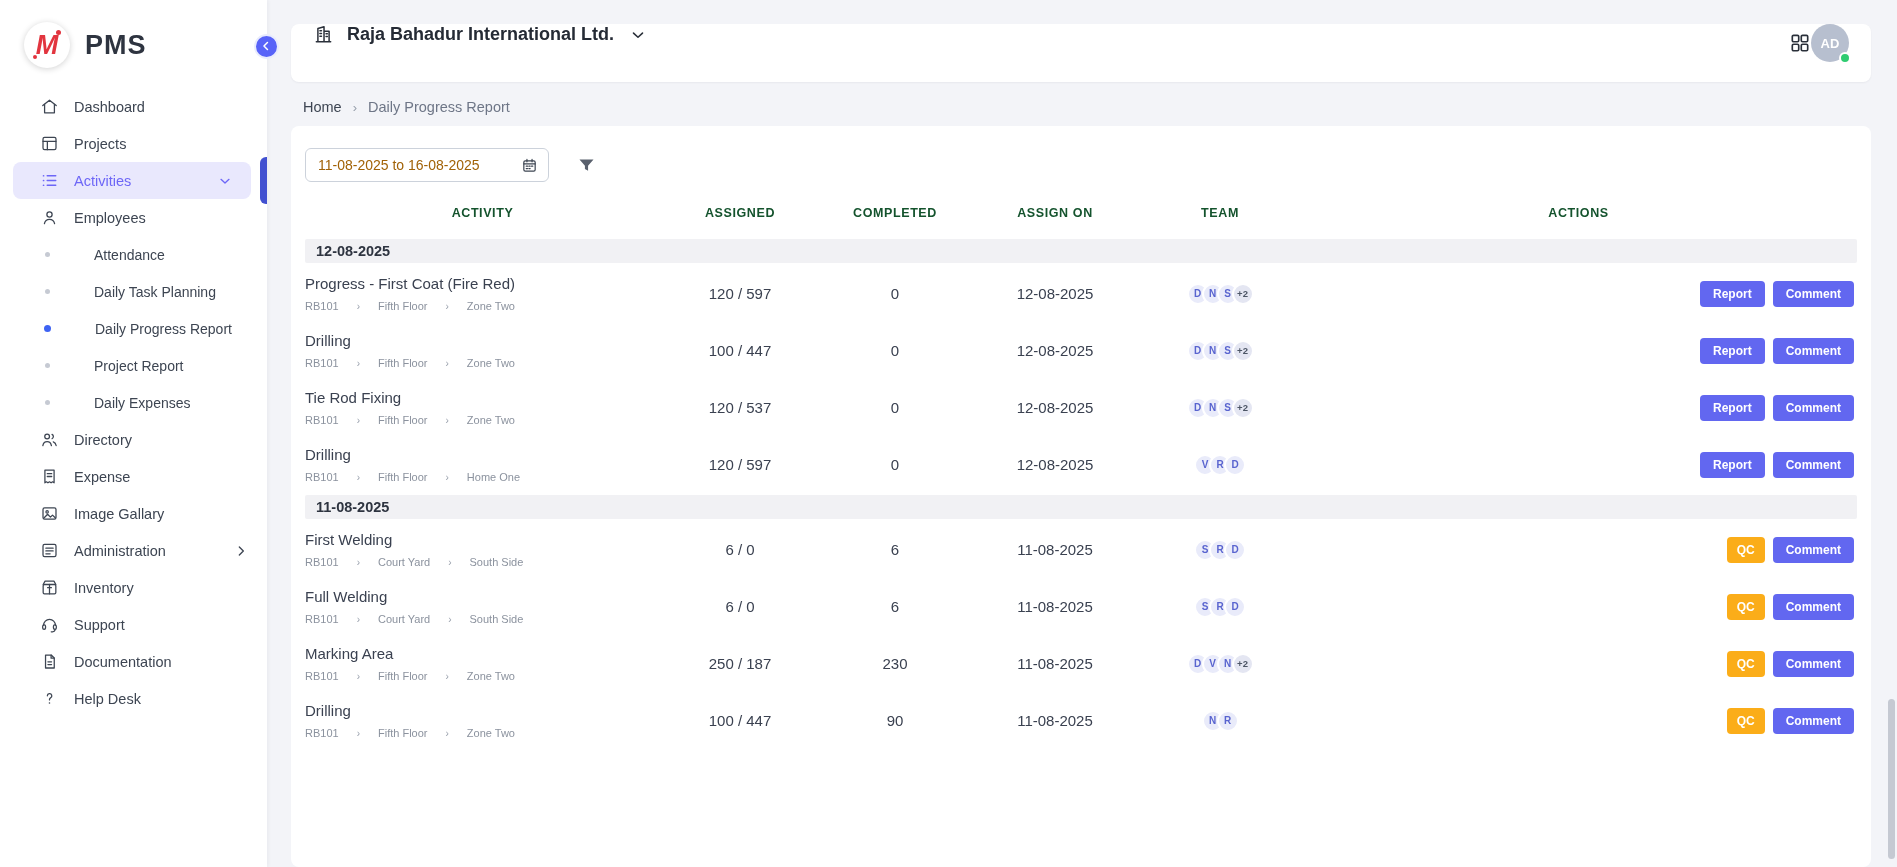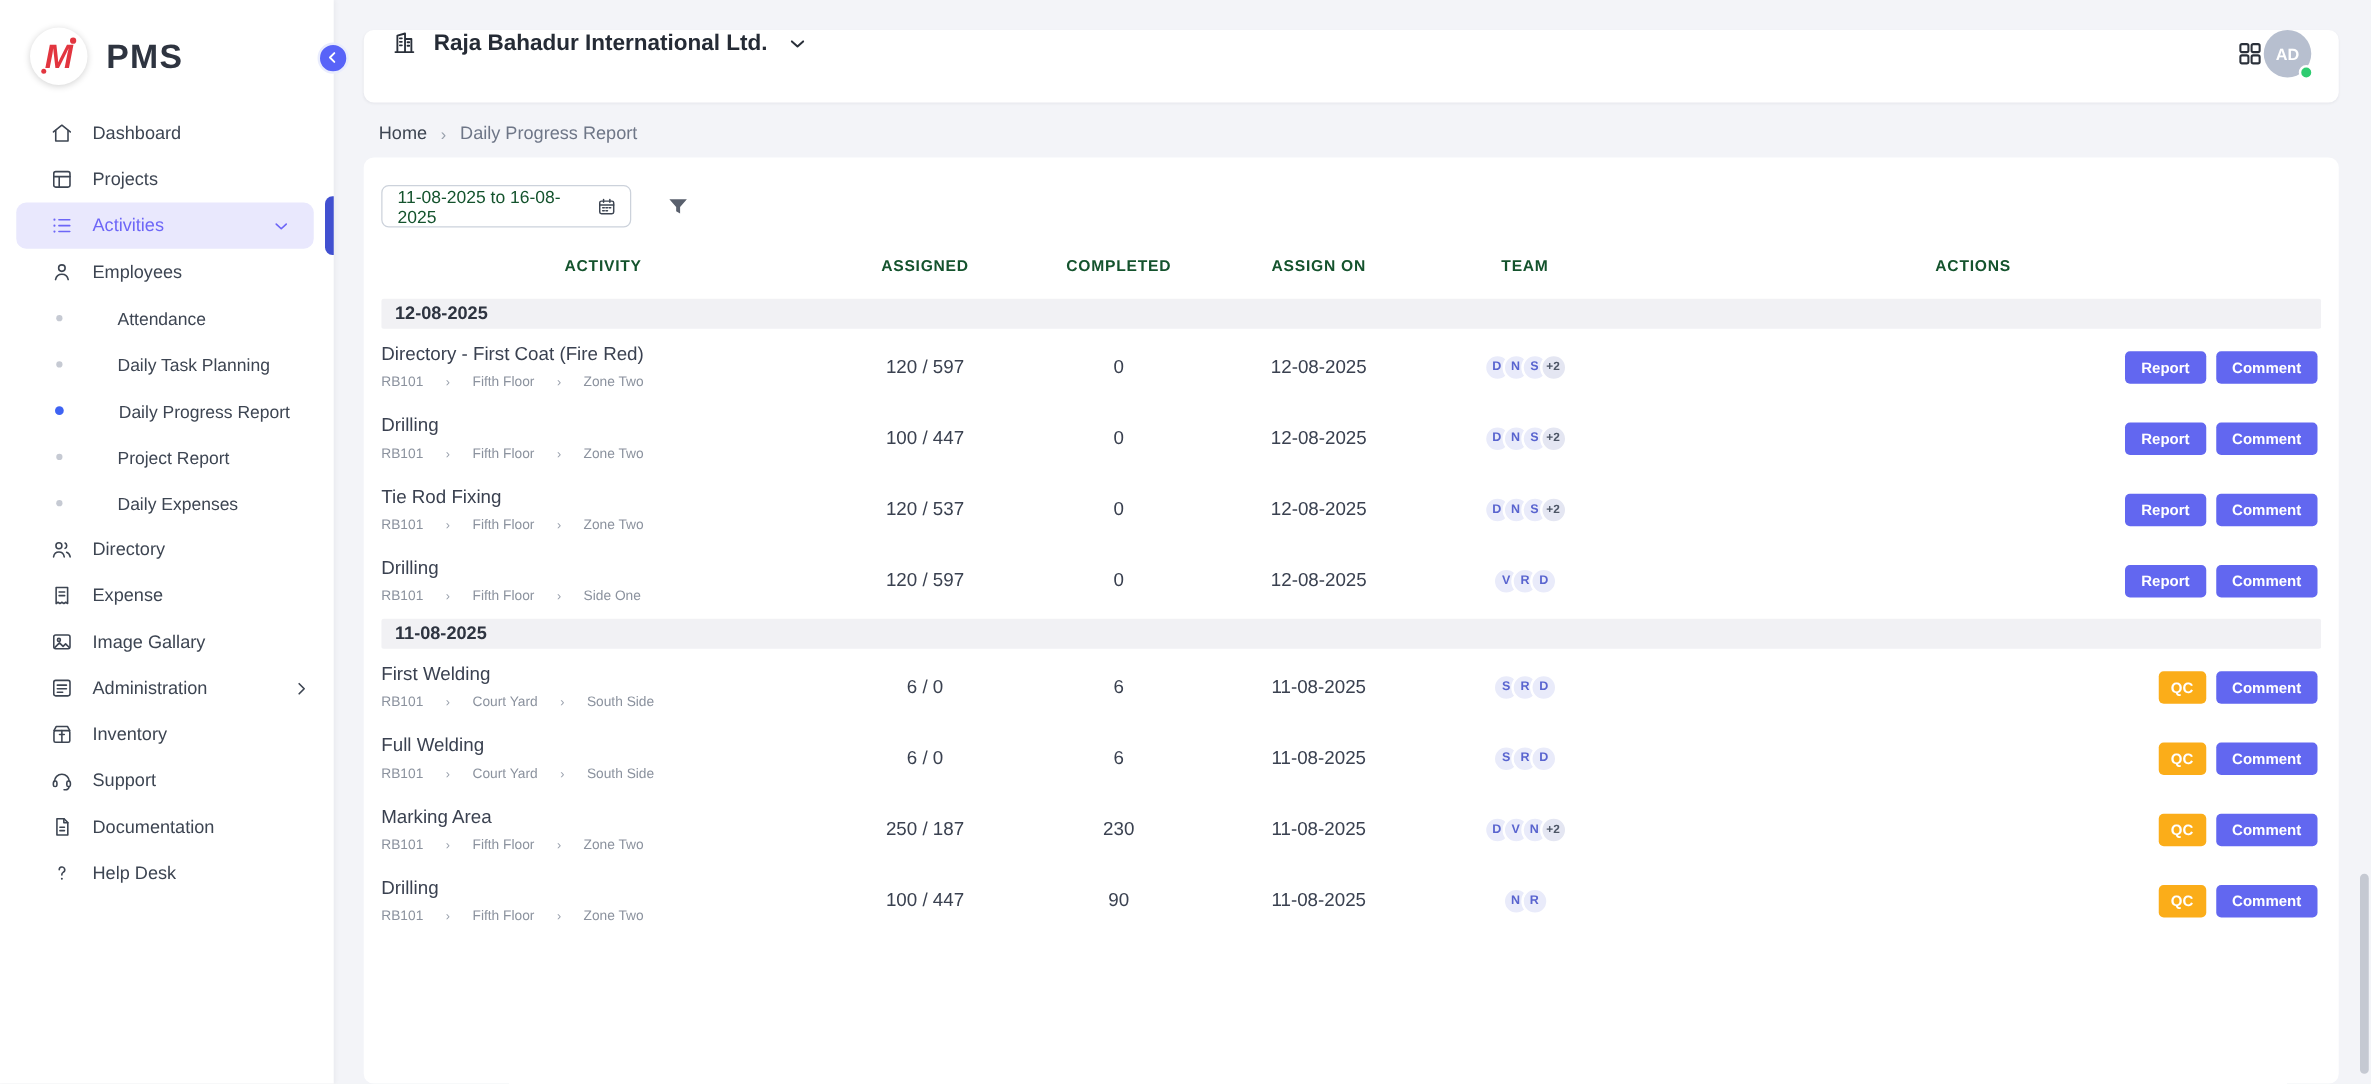--- a/index.html
+++ b/index.html
@@ -82,9 +82,9 @@
           overflow: hidden; display: flex; flex-direction: column; }
 
   .toolbar { display: flex; align-items: center; gap: 27px; margin: 8px 0 12px; flex: none; }
-  .date-input { width: 200px; height: 34px; border: 1px solid #ccd2db; border-radius: 6px;
+  .date-input { width: 244px; height: 34px; border: 1px solid #ccd2db; border-radius: 6px;
                 display: flex; align-items: center; justify-content: space-between;
-                padding: 0 10px 0 12px; font-size: 14px; color: #14532d; background: #fff;
+                padding: 0 10px 0 12px; font-size: 14px; color: #a16207; background: #fff;
                 cursor: text; }
   .cal-icon { width: 17px; height: 17px; color: #3d4552; display: flex; }
   .cal-icon svg { width: 100%; height: 100%; }

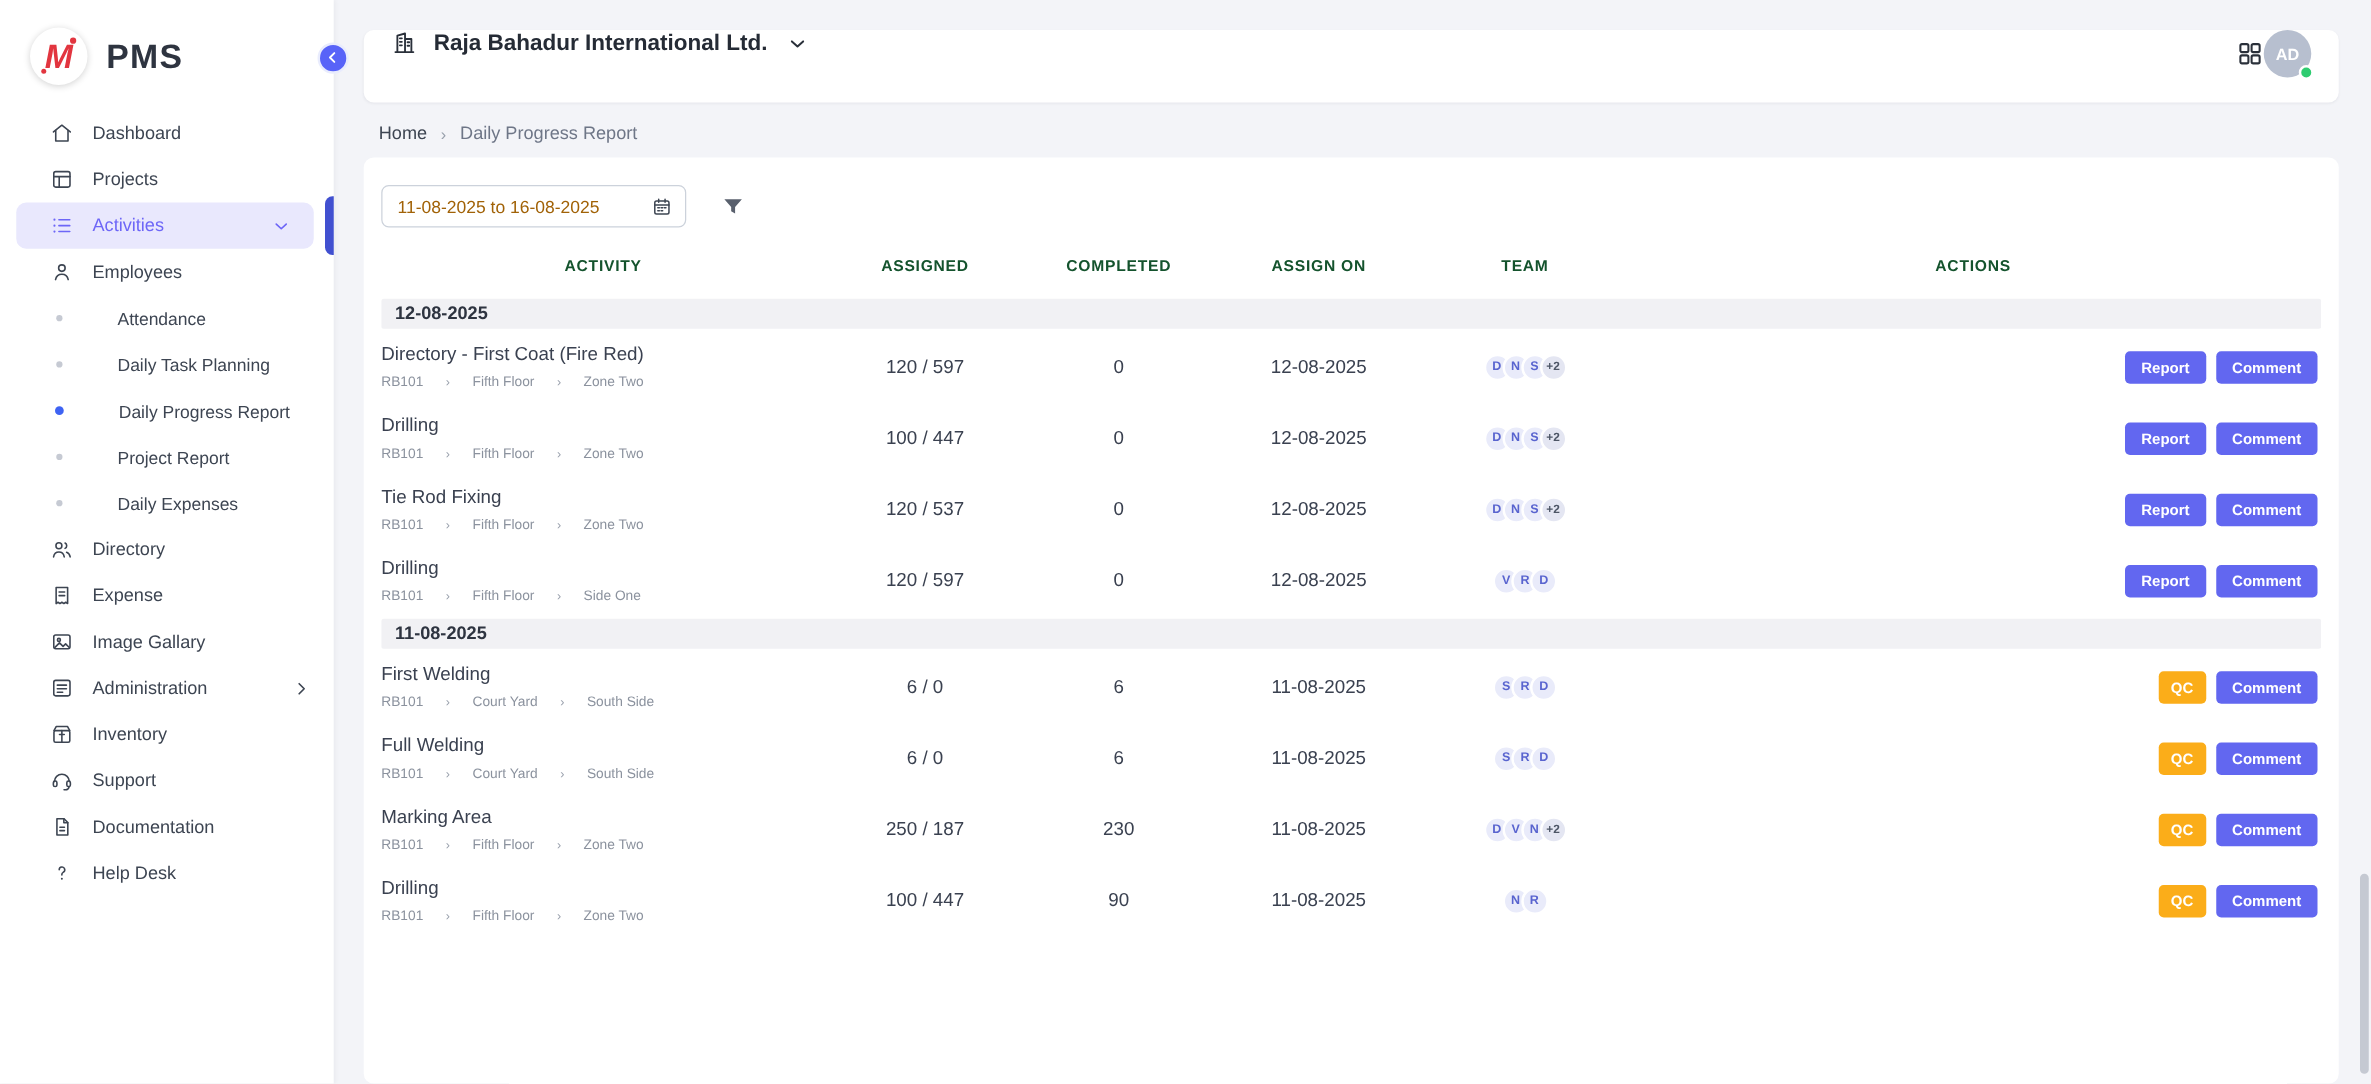--- a/index.html
+++ b/index.html
@@ -363,7 +363,7 @@
           <div class="group-row">12-08-2025</div>
           <div class="trow">
             <div class="td-activity">
-              <div class="act-name">Directory - First Coat (Fire Red)</div>
+              <div class="act-name">Progress - First Coat (Fire Red)</div>
               <div class="act-path">
                 <span class="p-seg">RB101</span>
                 <span class="p-sep">›</span>

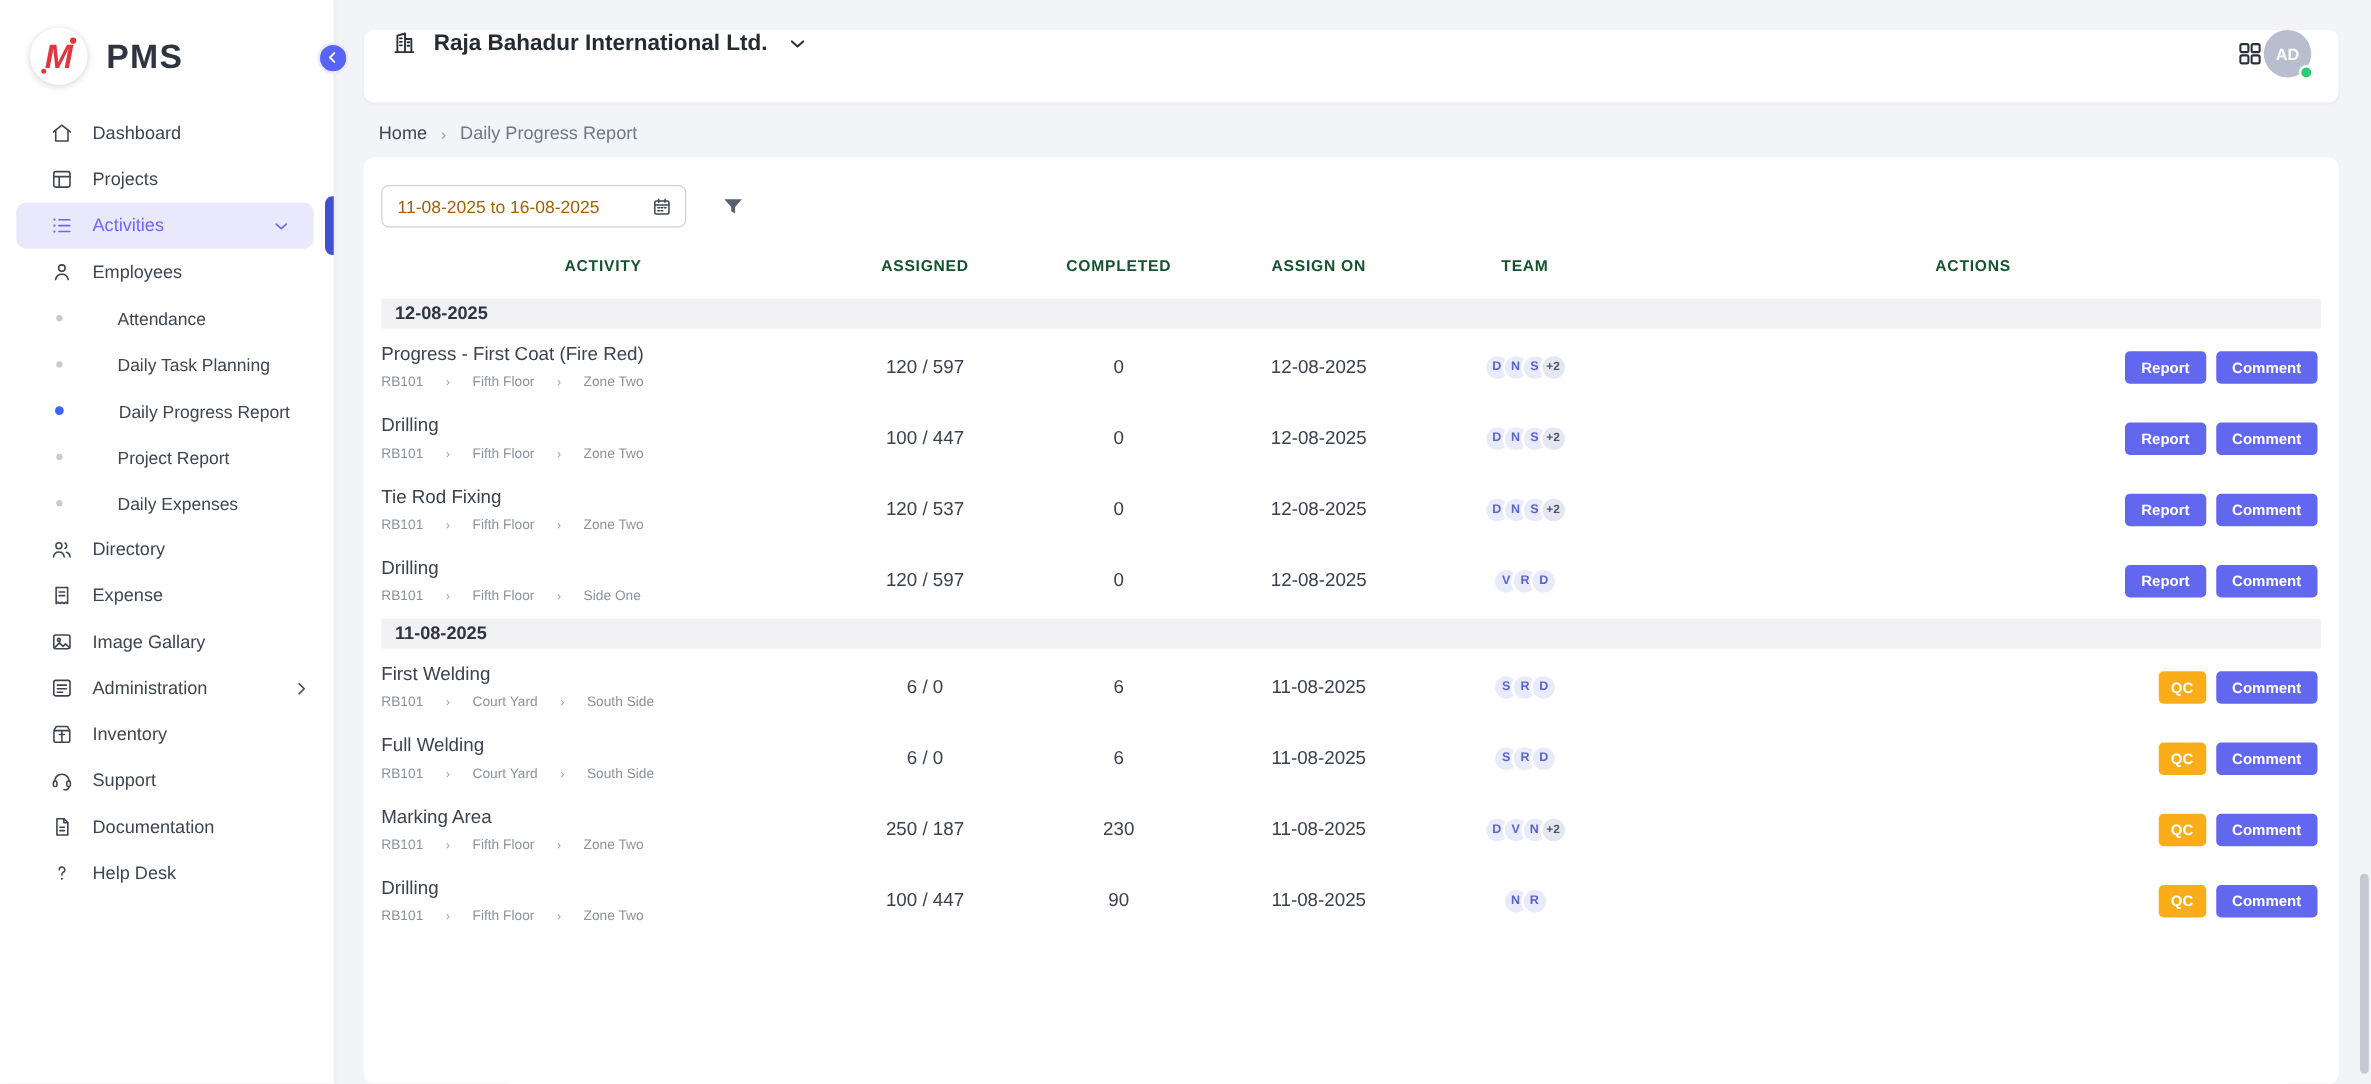--- a/index.html
+++ b/index.html
@@ -444,7 +444,7 @@
                 <span class="p-sep">›</span>
                 <span class="p-seg">Fifth Floor</span>
                 <span class="p-sep">›</span>
-                <span class="p-seg">Side One</span>
+                <span class="p-seg">Home One</span>
               </div>
             </div>
             <div class="td-c">120 / 597</div>

